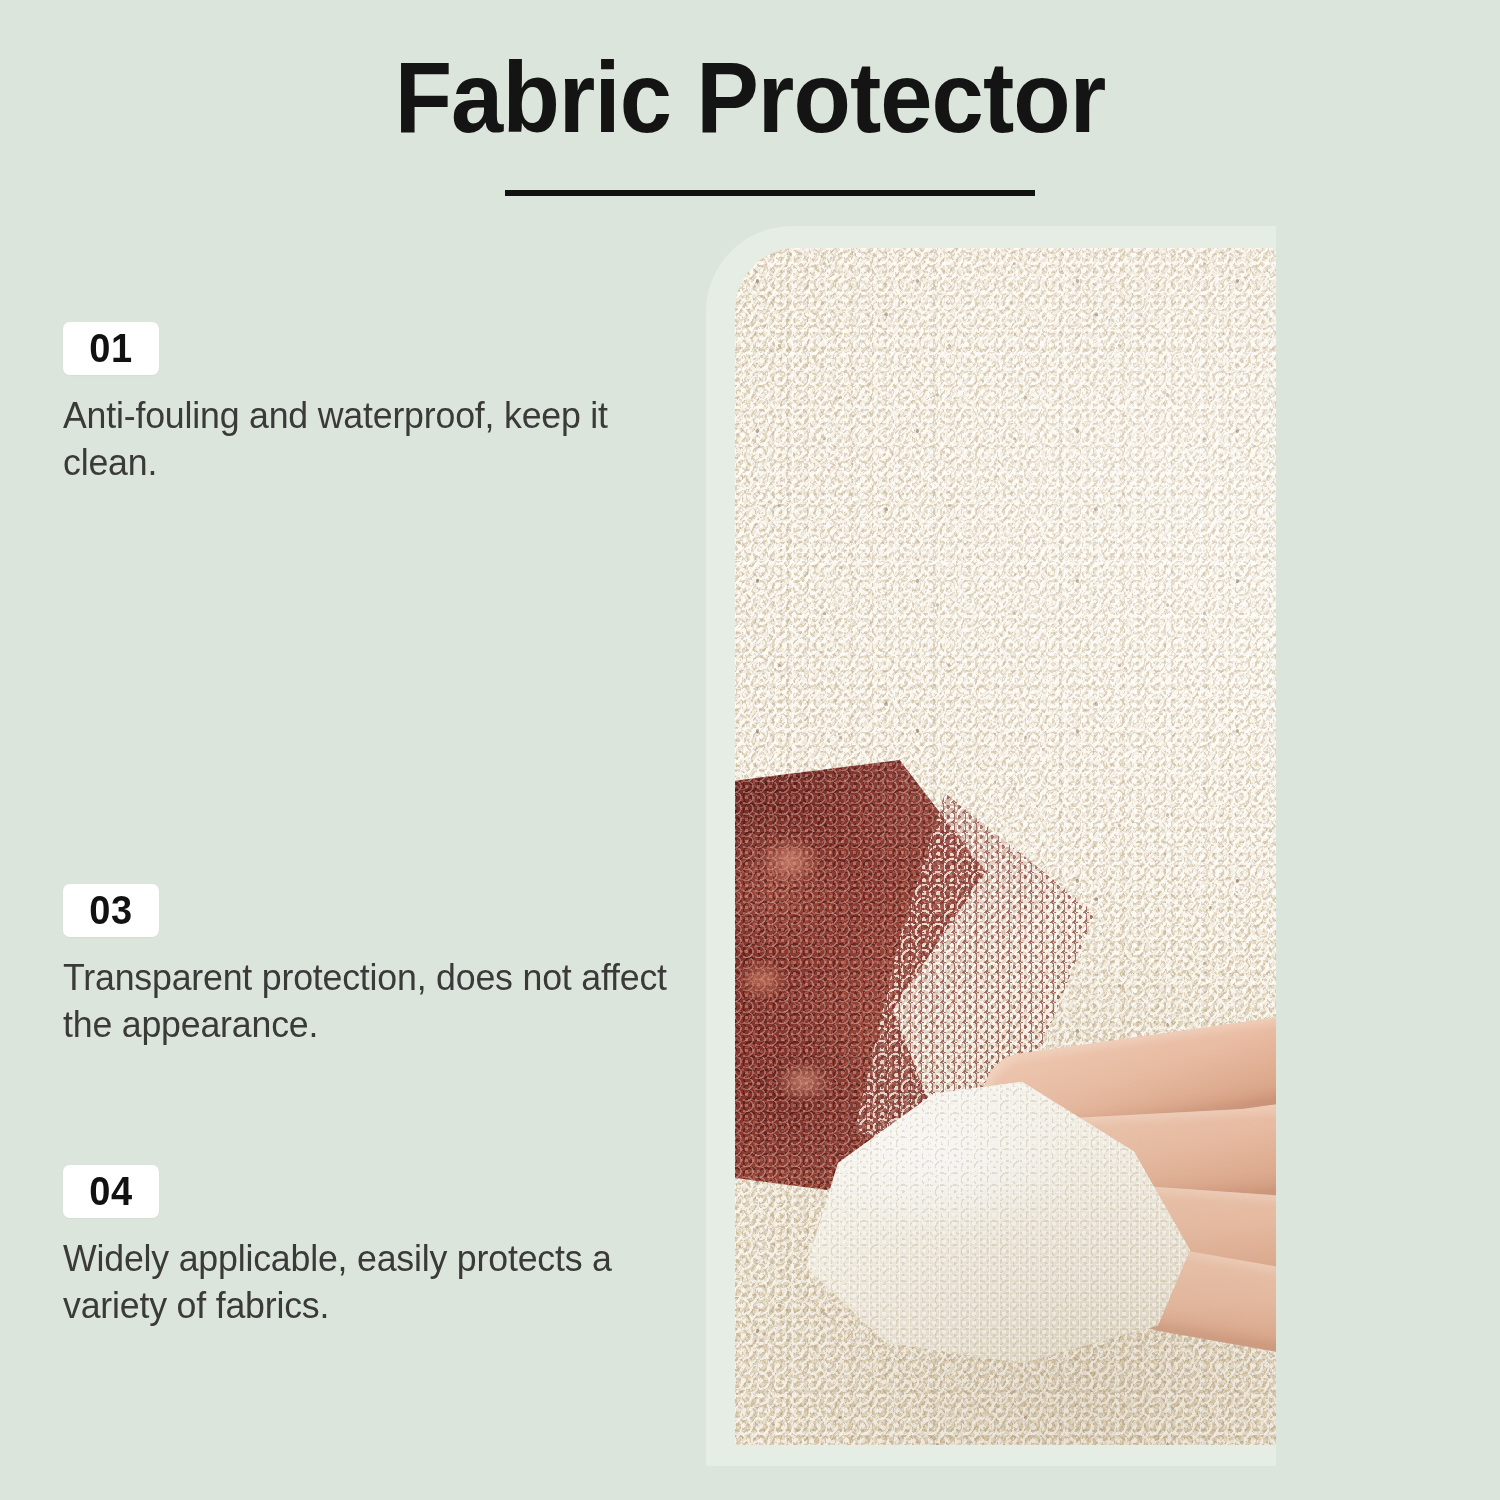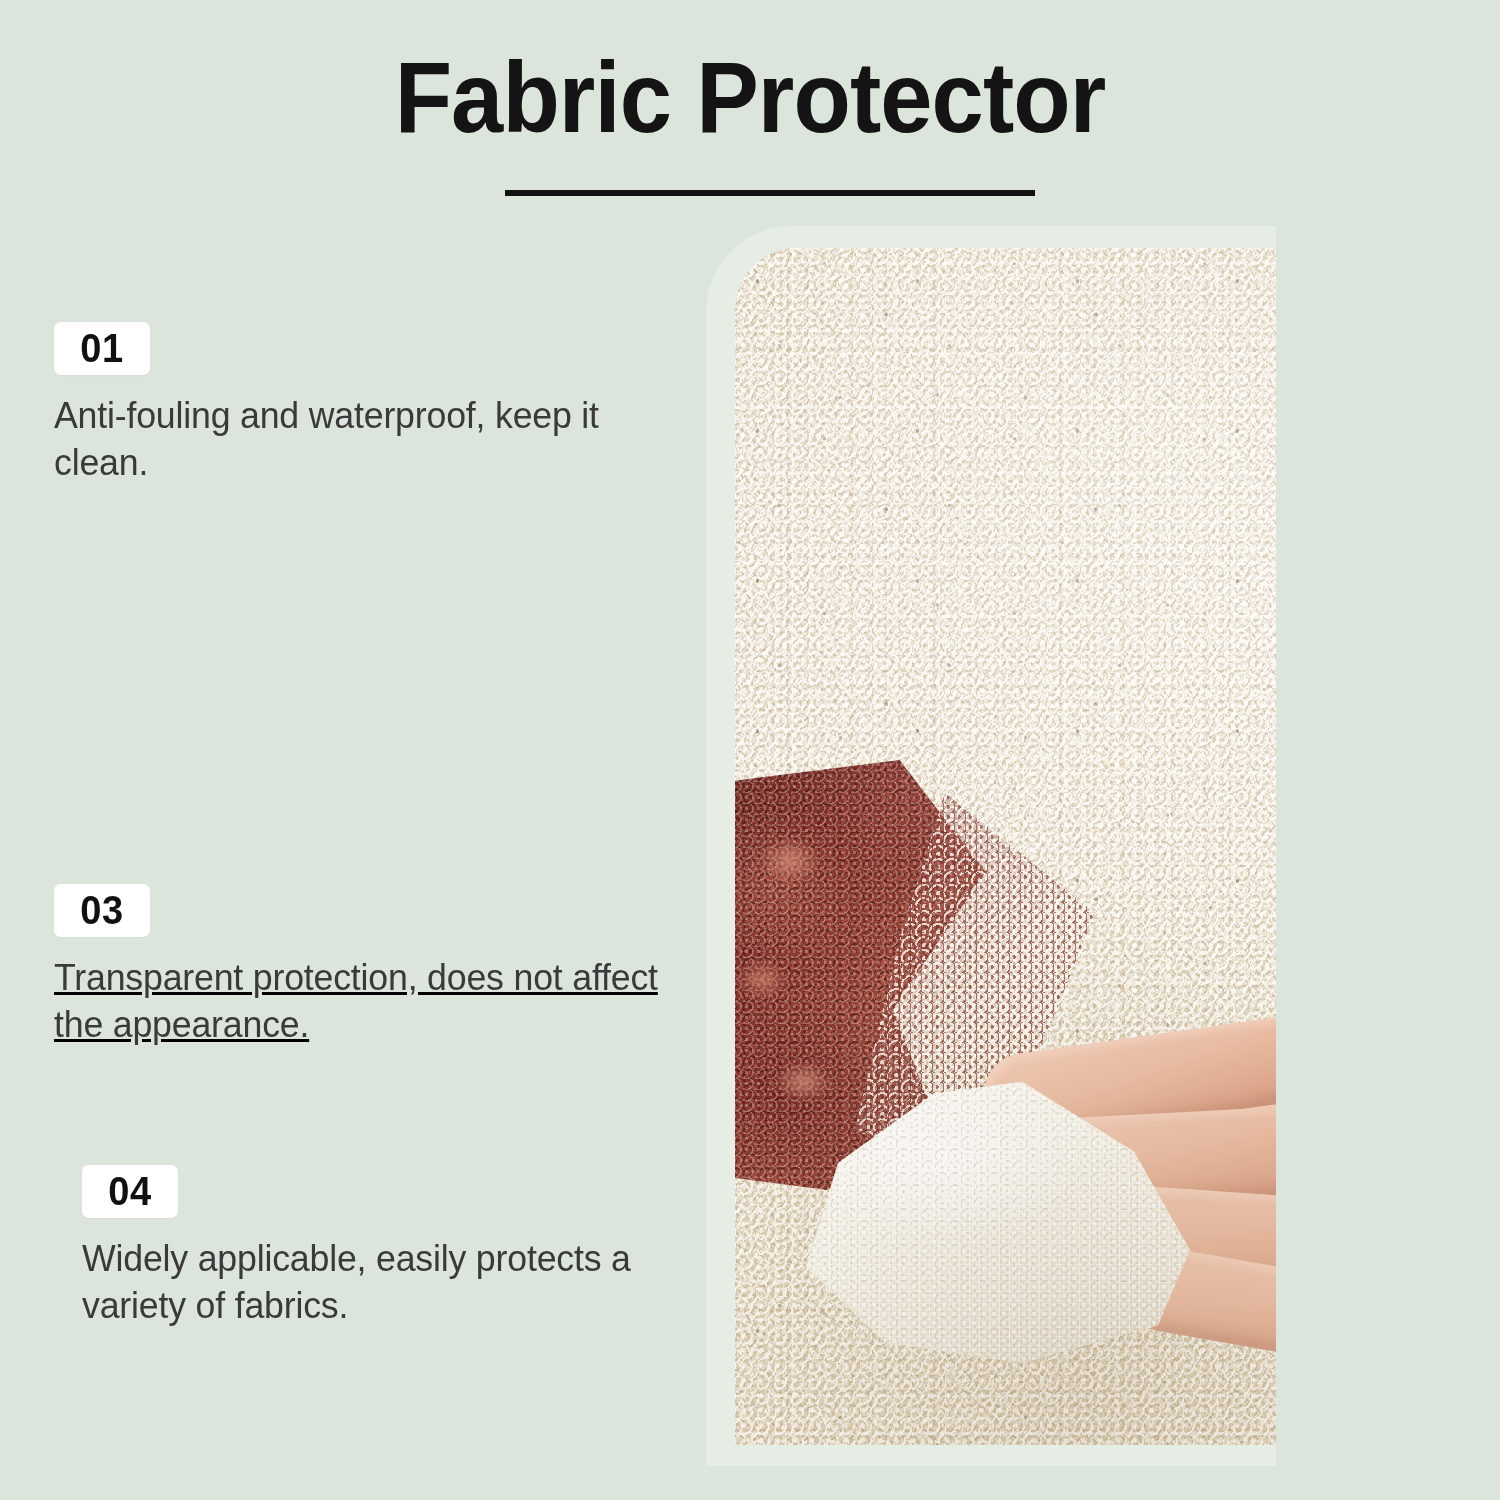--- a/index.html
+++ b/index.html
@@ -32,7 +32,7 @@
   }
 
   
-  .features{position:absolute;left:0;top:0;width:700px;height:1500px;}
+  .features{position:absolute;left:9px;top:0;width:700px;height:1500px;}
   .feature{position:absolute;left:54px;width:640px;}
   .badge{
     display:inline-block;

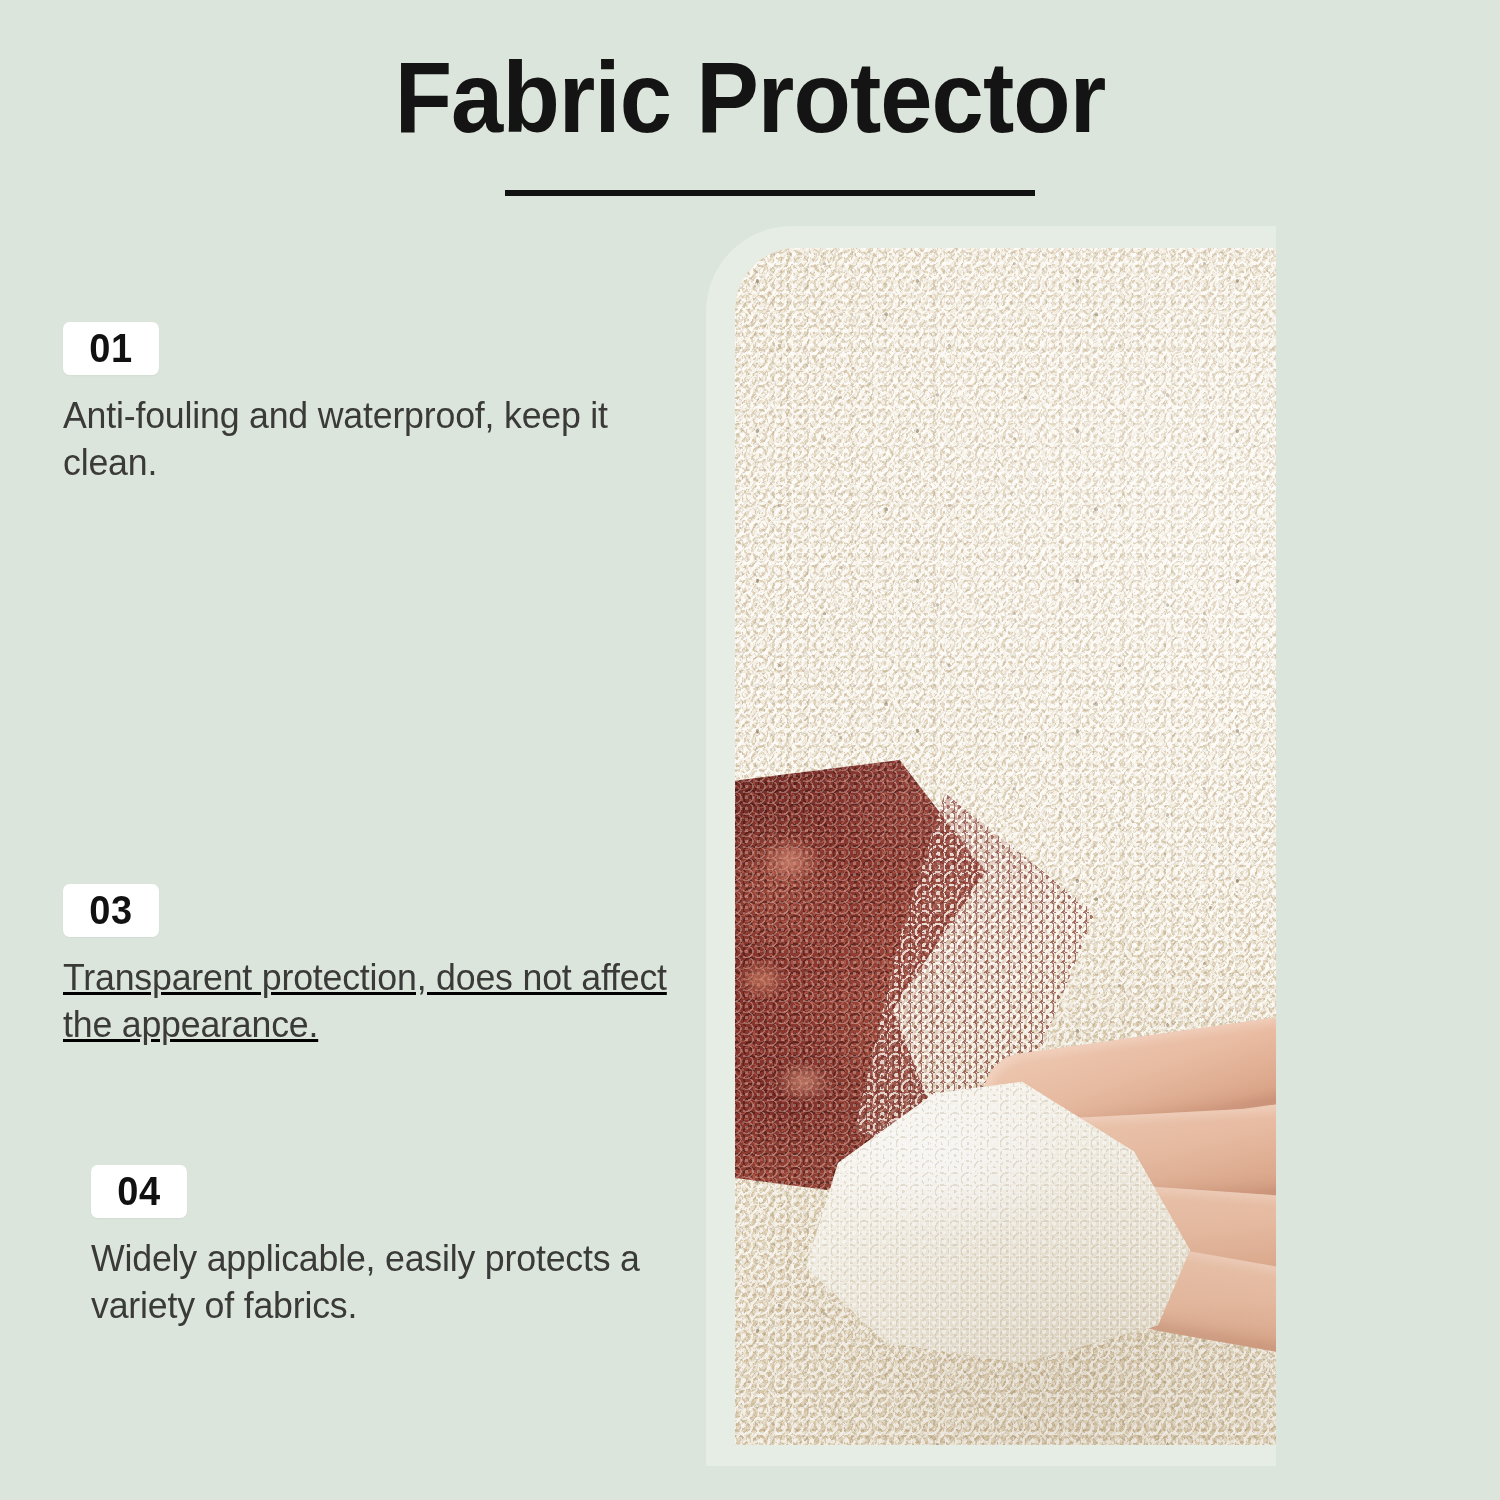--- a/index.html
+++ b/index.html
@@ -264,7 +264,7 @@
     </div>
 
 
-    <div class="feature" style="top:884px;text-decoration:underline;">
+    <div class="feature" style="top:884px;">
       <div class="badge">03</div>
       <div class="ftext">Transparent protection, does not affect the appearance.</div>
     </div>

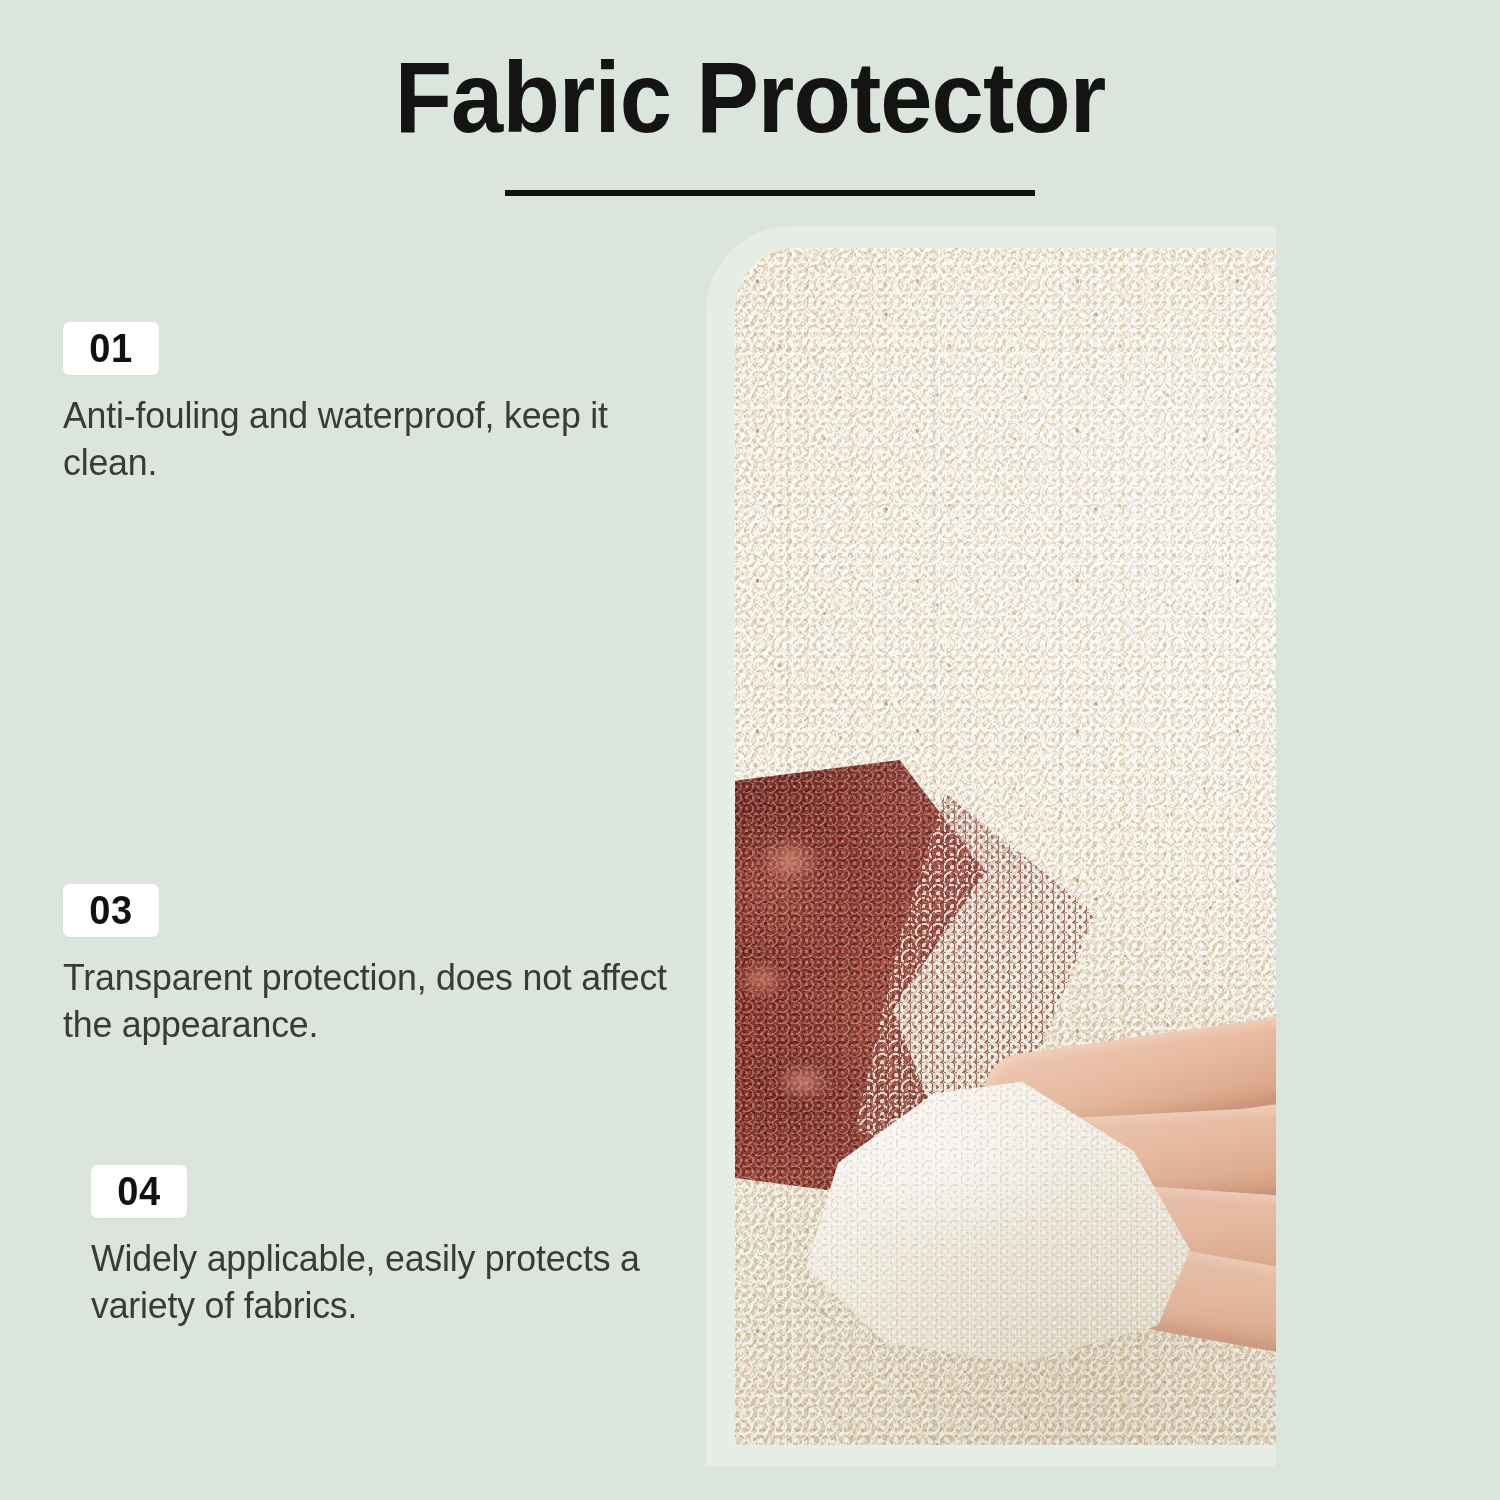--- a/index.html
+++ b/index.html
@@ -269,7 +269,7 @@
       <div class="ftext">Transparent protection, does not affect the appearance.</div>
     </div>
 
-    <div class="feature" style="top:1165px;margin-left:28px;">
+    <div class="feature" style="top:1165px;">
       <div class="badge">04</div>
       <div class="ftext">Widely applicable, easily protects a variety of fabrics.</div>
     </div>

